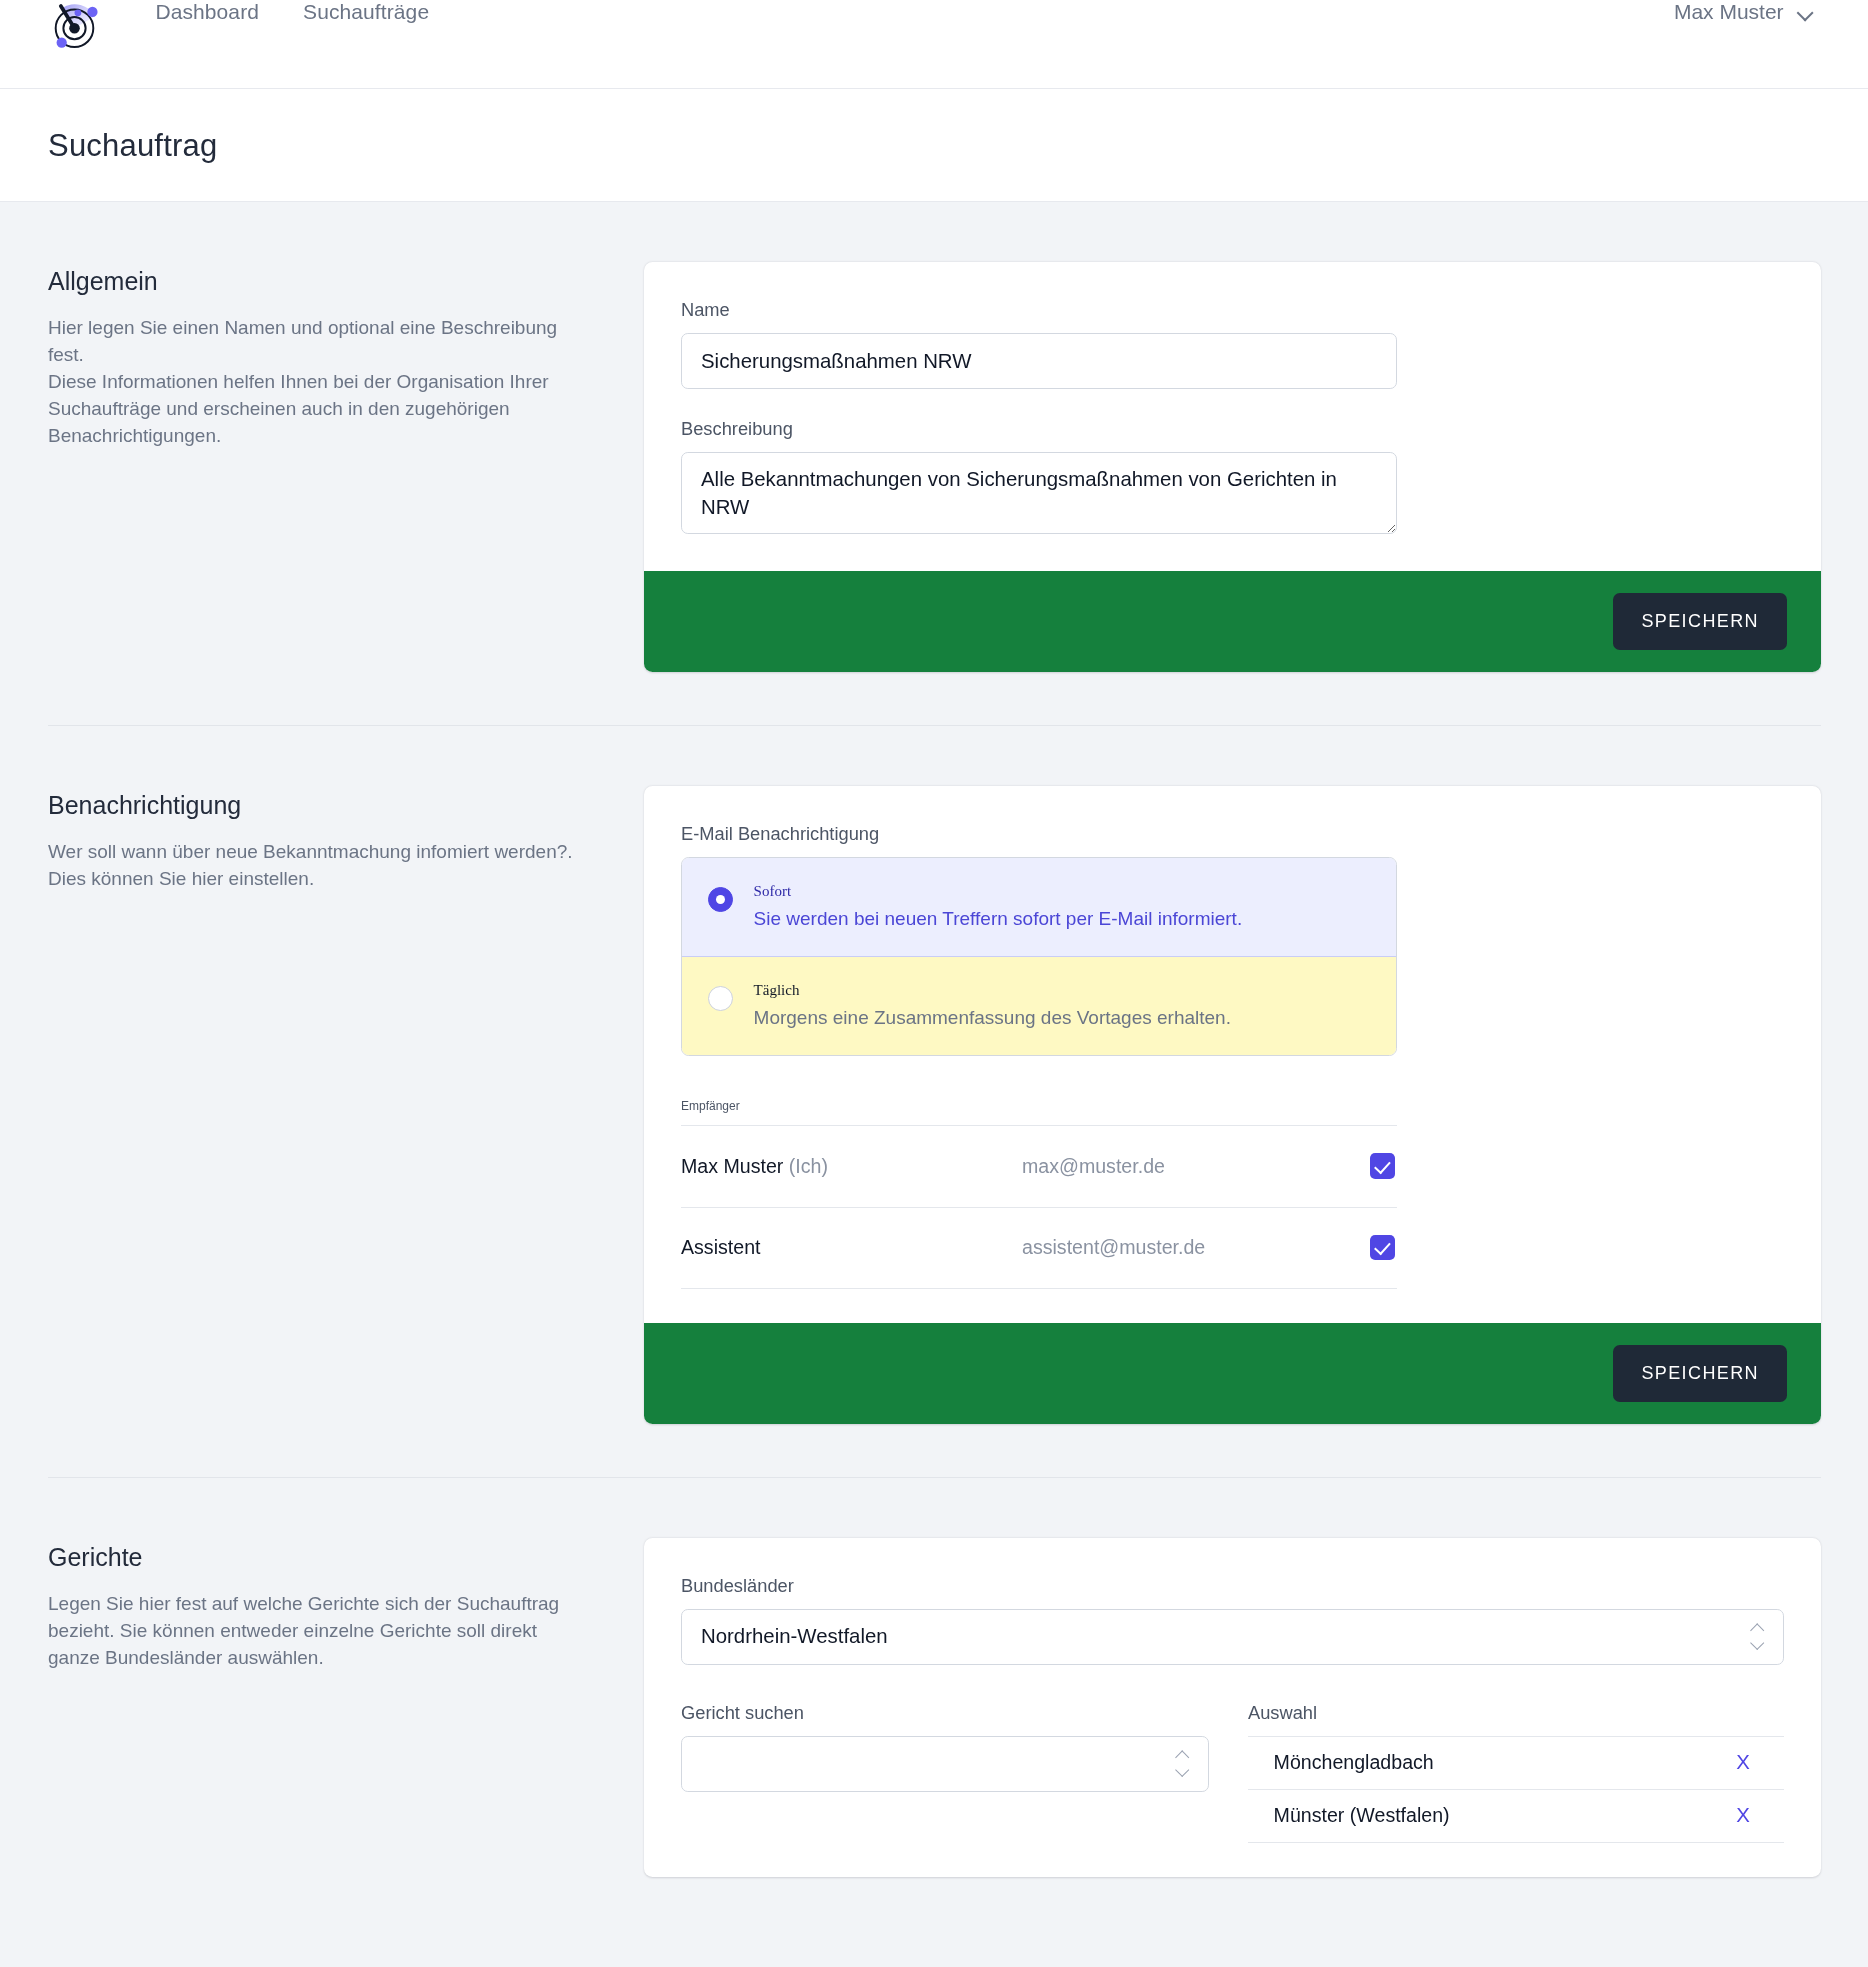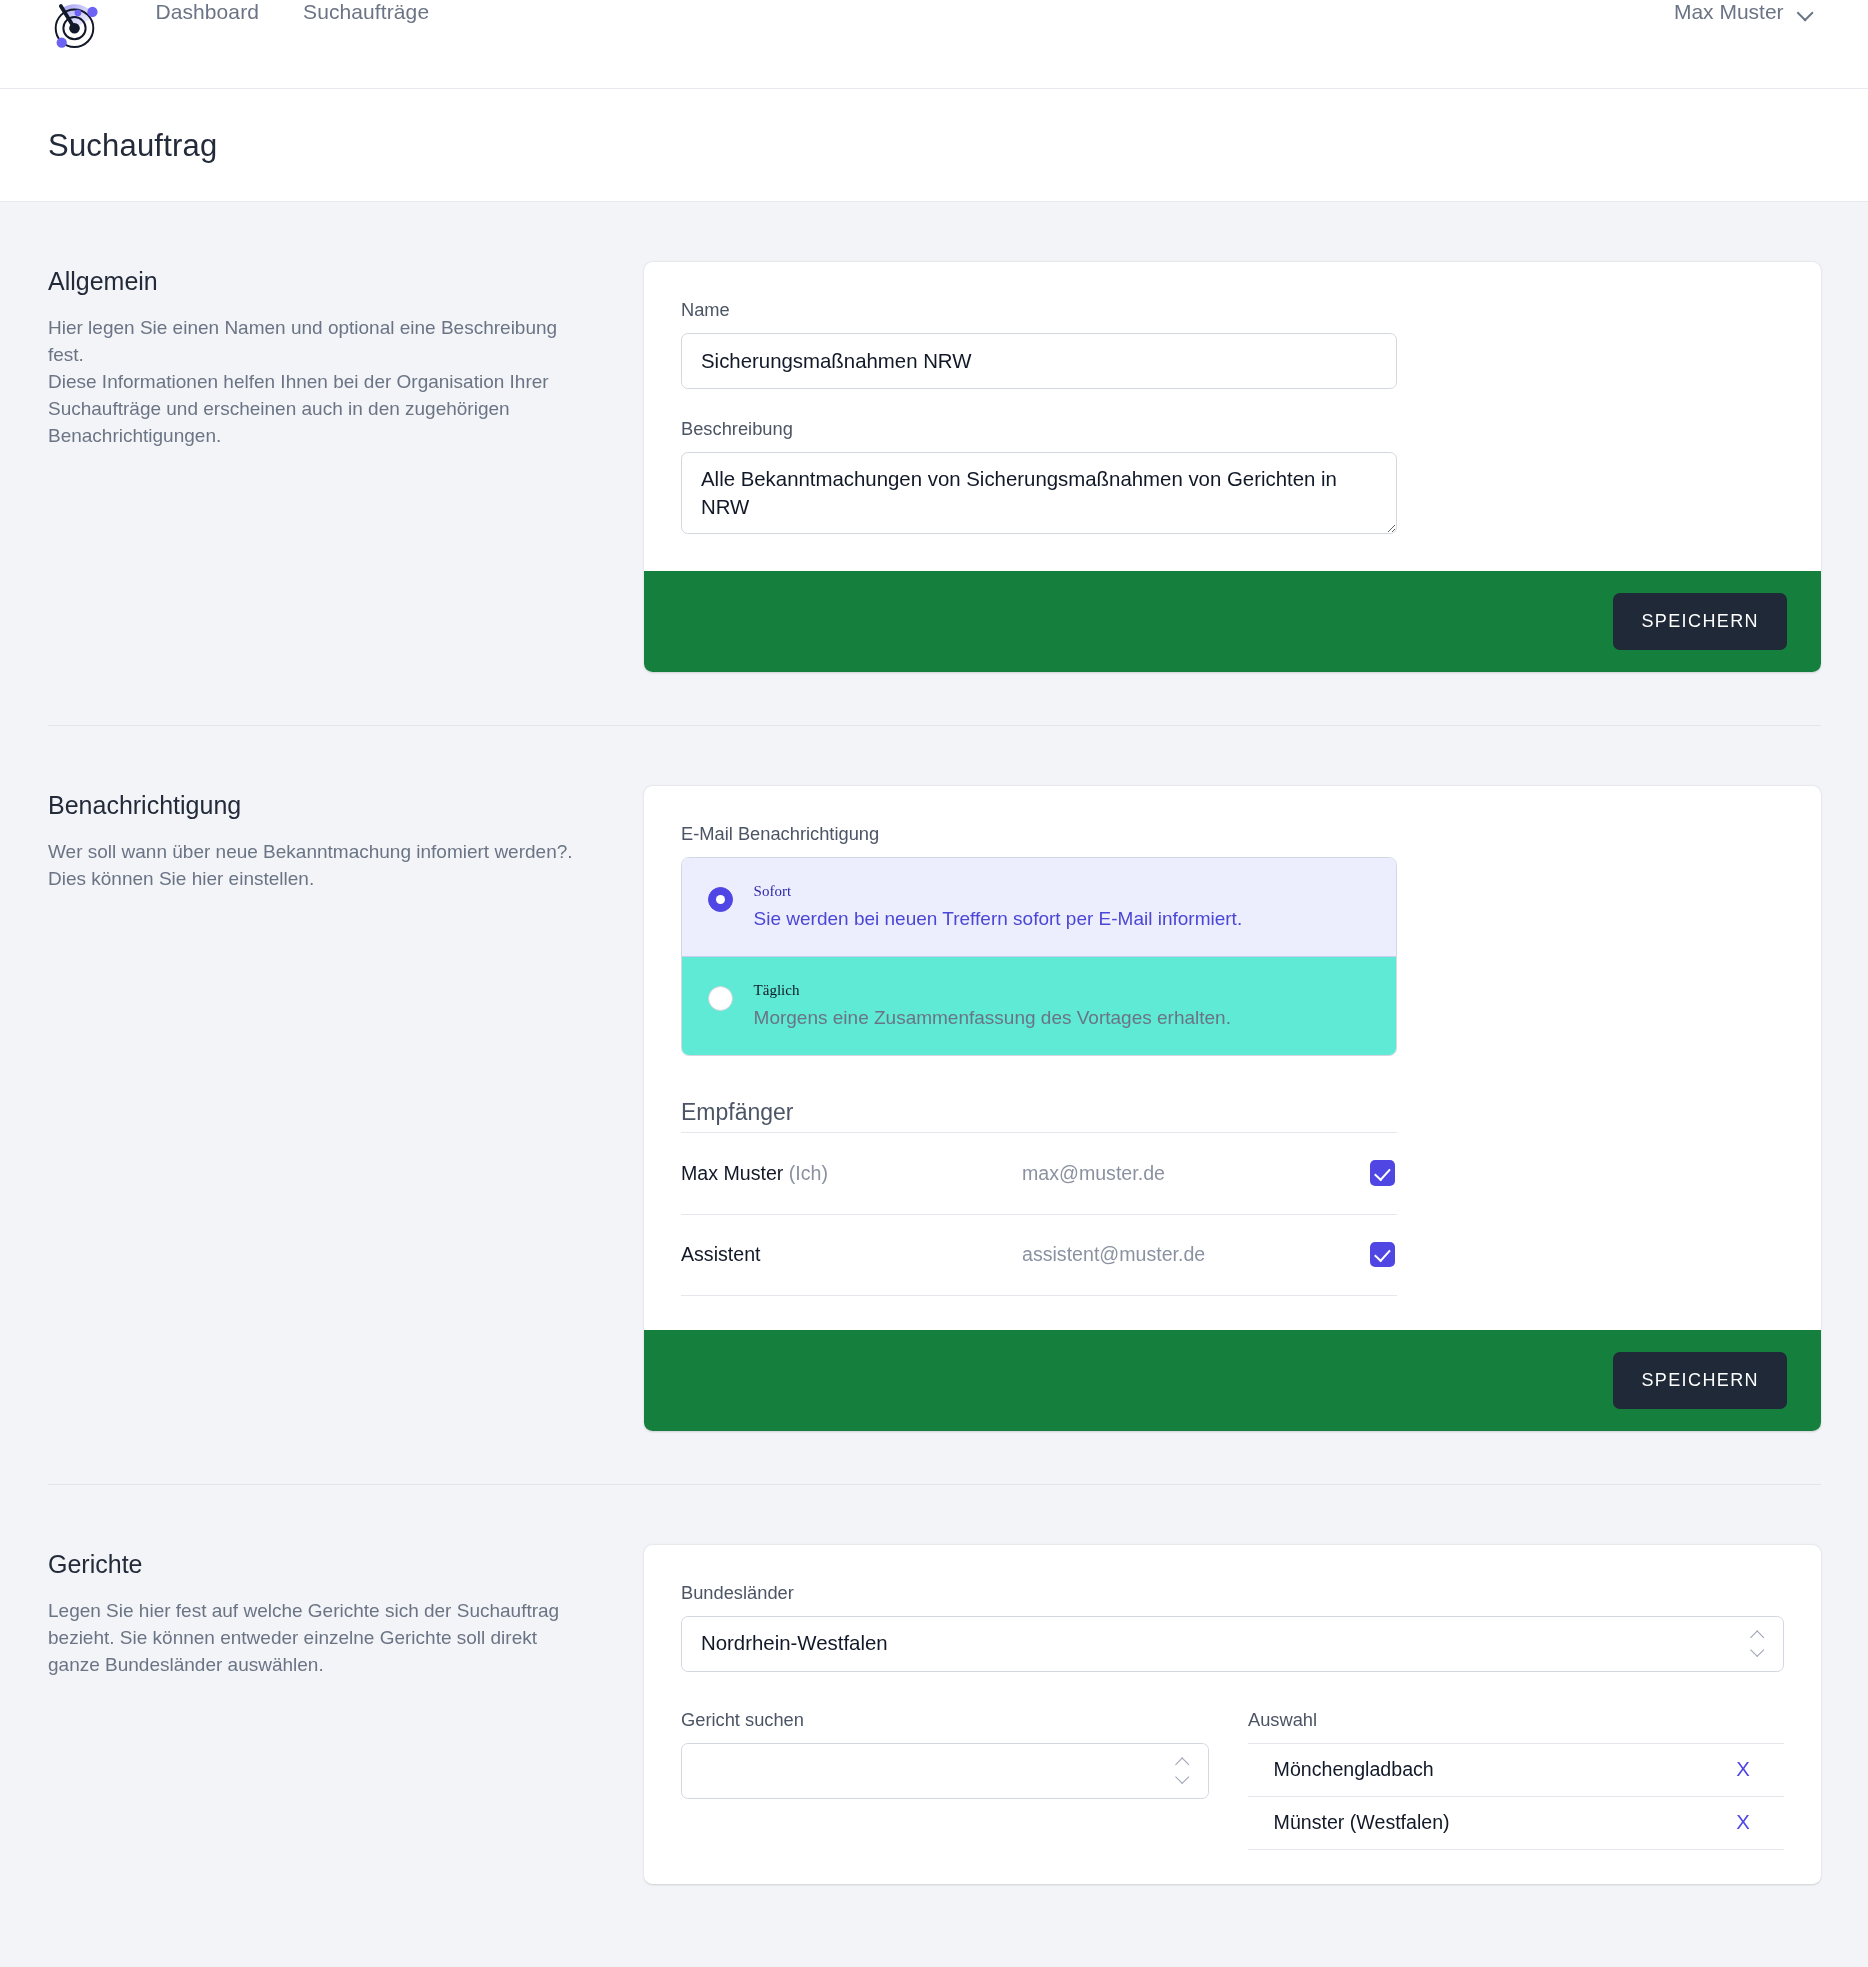--- a/index.html
+++ b/index.html
@@ -186,7 +186,7 @@
     padding: 25.6px 25.6px 25.6px 25.6px;
     border-bottom: 0.9px solid #e4e7ec;
     cursor: pointer;
-    background: #5eead4;
+    background: #fef9c3;
   }
   .radio-row:last-child { border-bottom: none; }
   .radio-row.selected { background: #eceefe; border-bottom-color: #c9cdf6; }

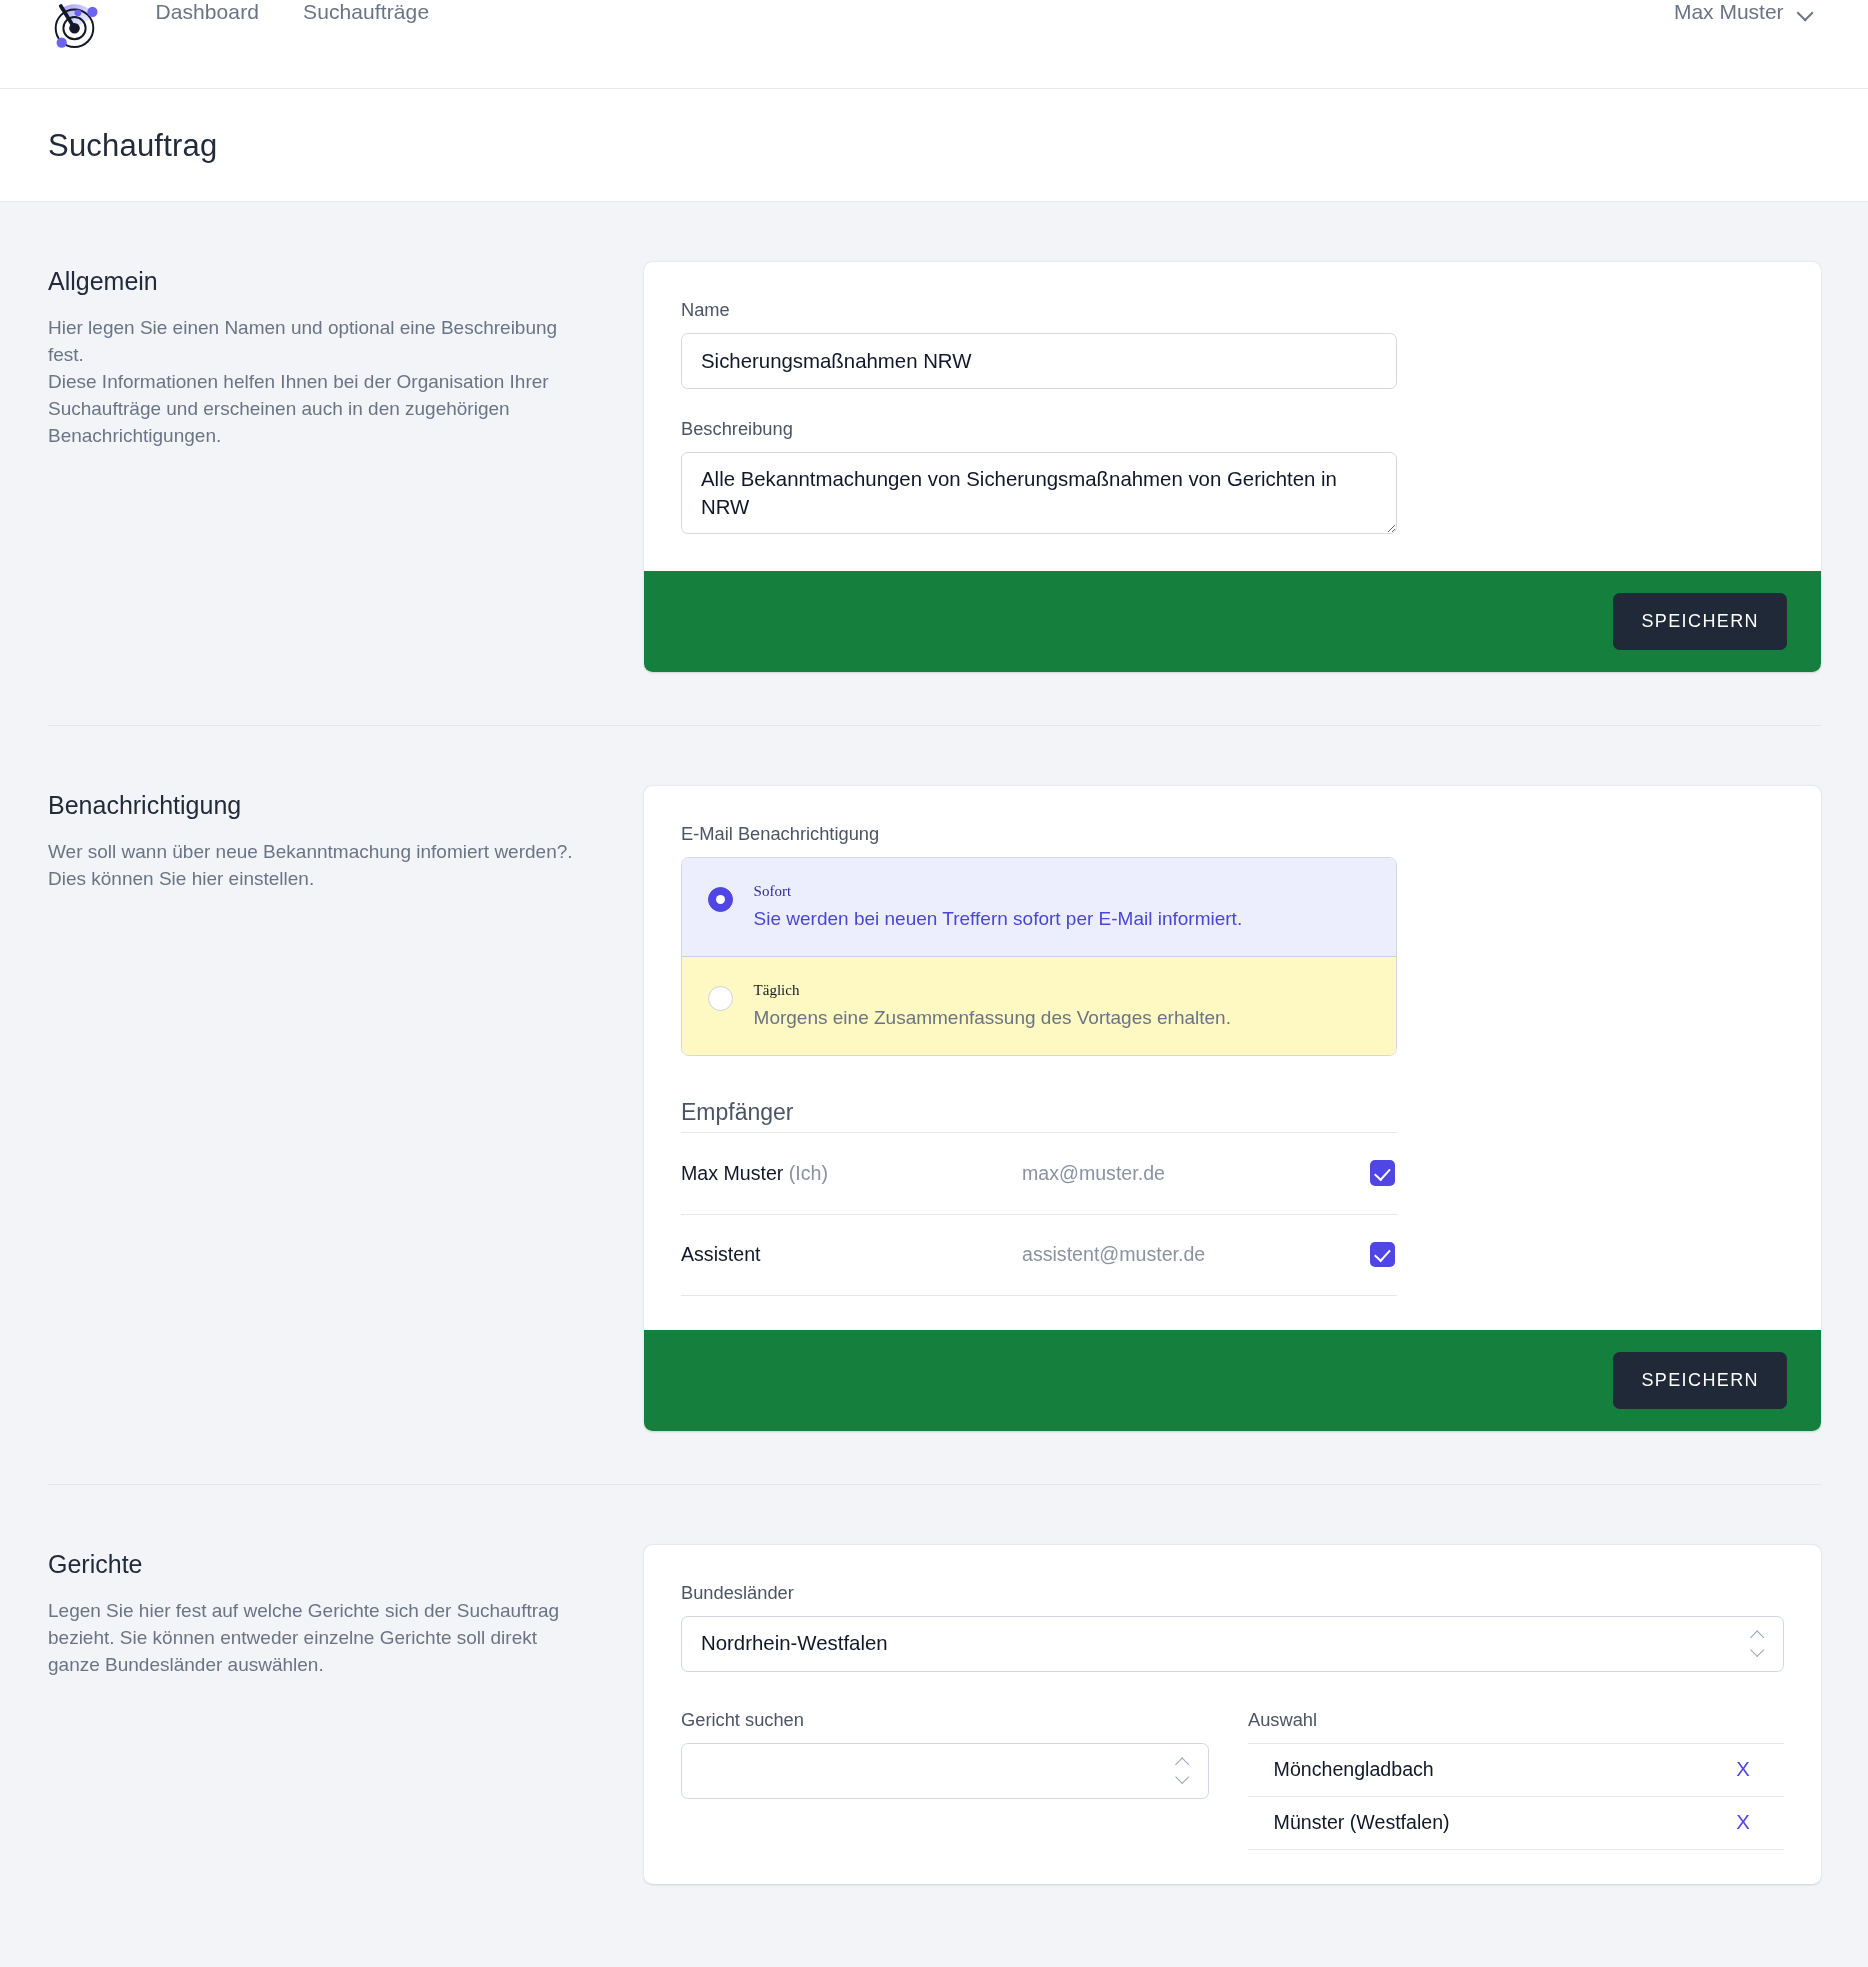--- a/index.html
+++ b/index.html
@@ -223,9 +223,9 @@
   .recipients { width: 716px; max-width: 100%; margin-top: 43px; }
   .recipients-label {
     display: block;
-    font-size: 23px;
+    font-size: 12px;
     color: #4c5565;
-    margin-bottom: 6px;
+    margin-bottom: 12px;
   }
   .recipient-row {
     display: flex;

